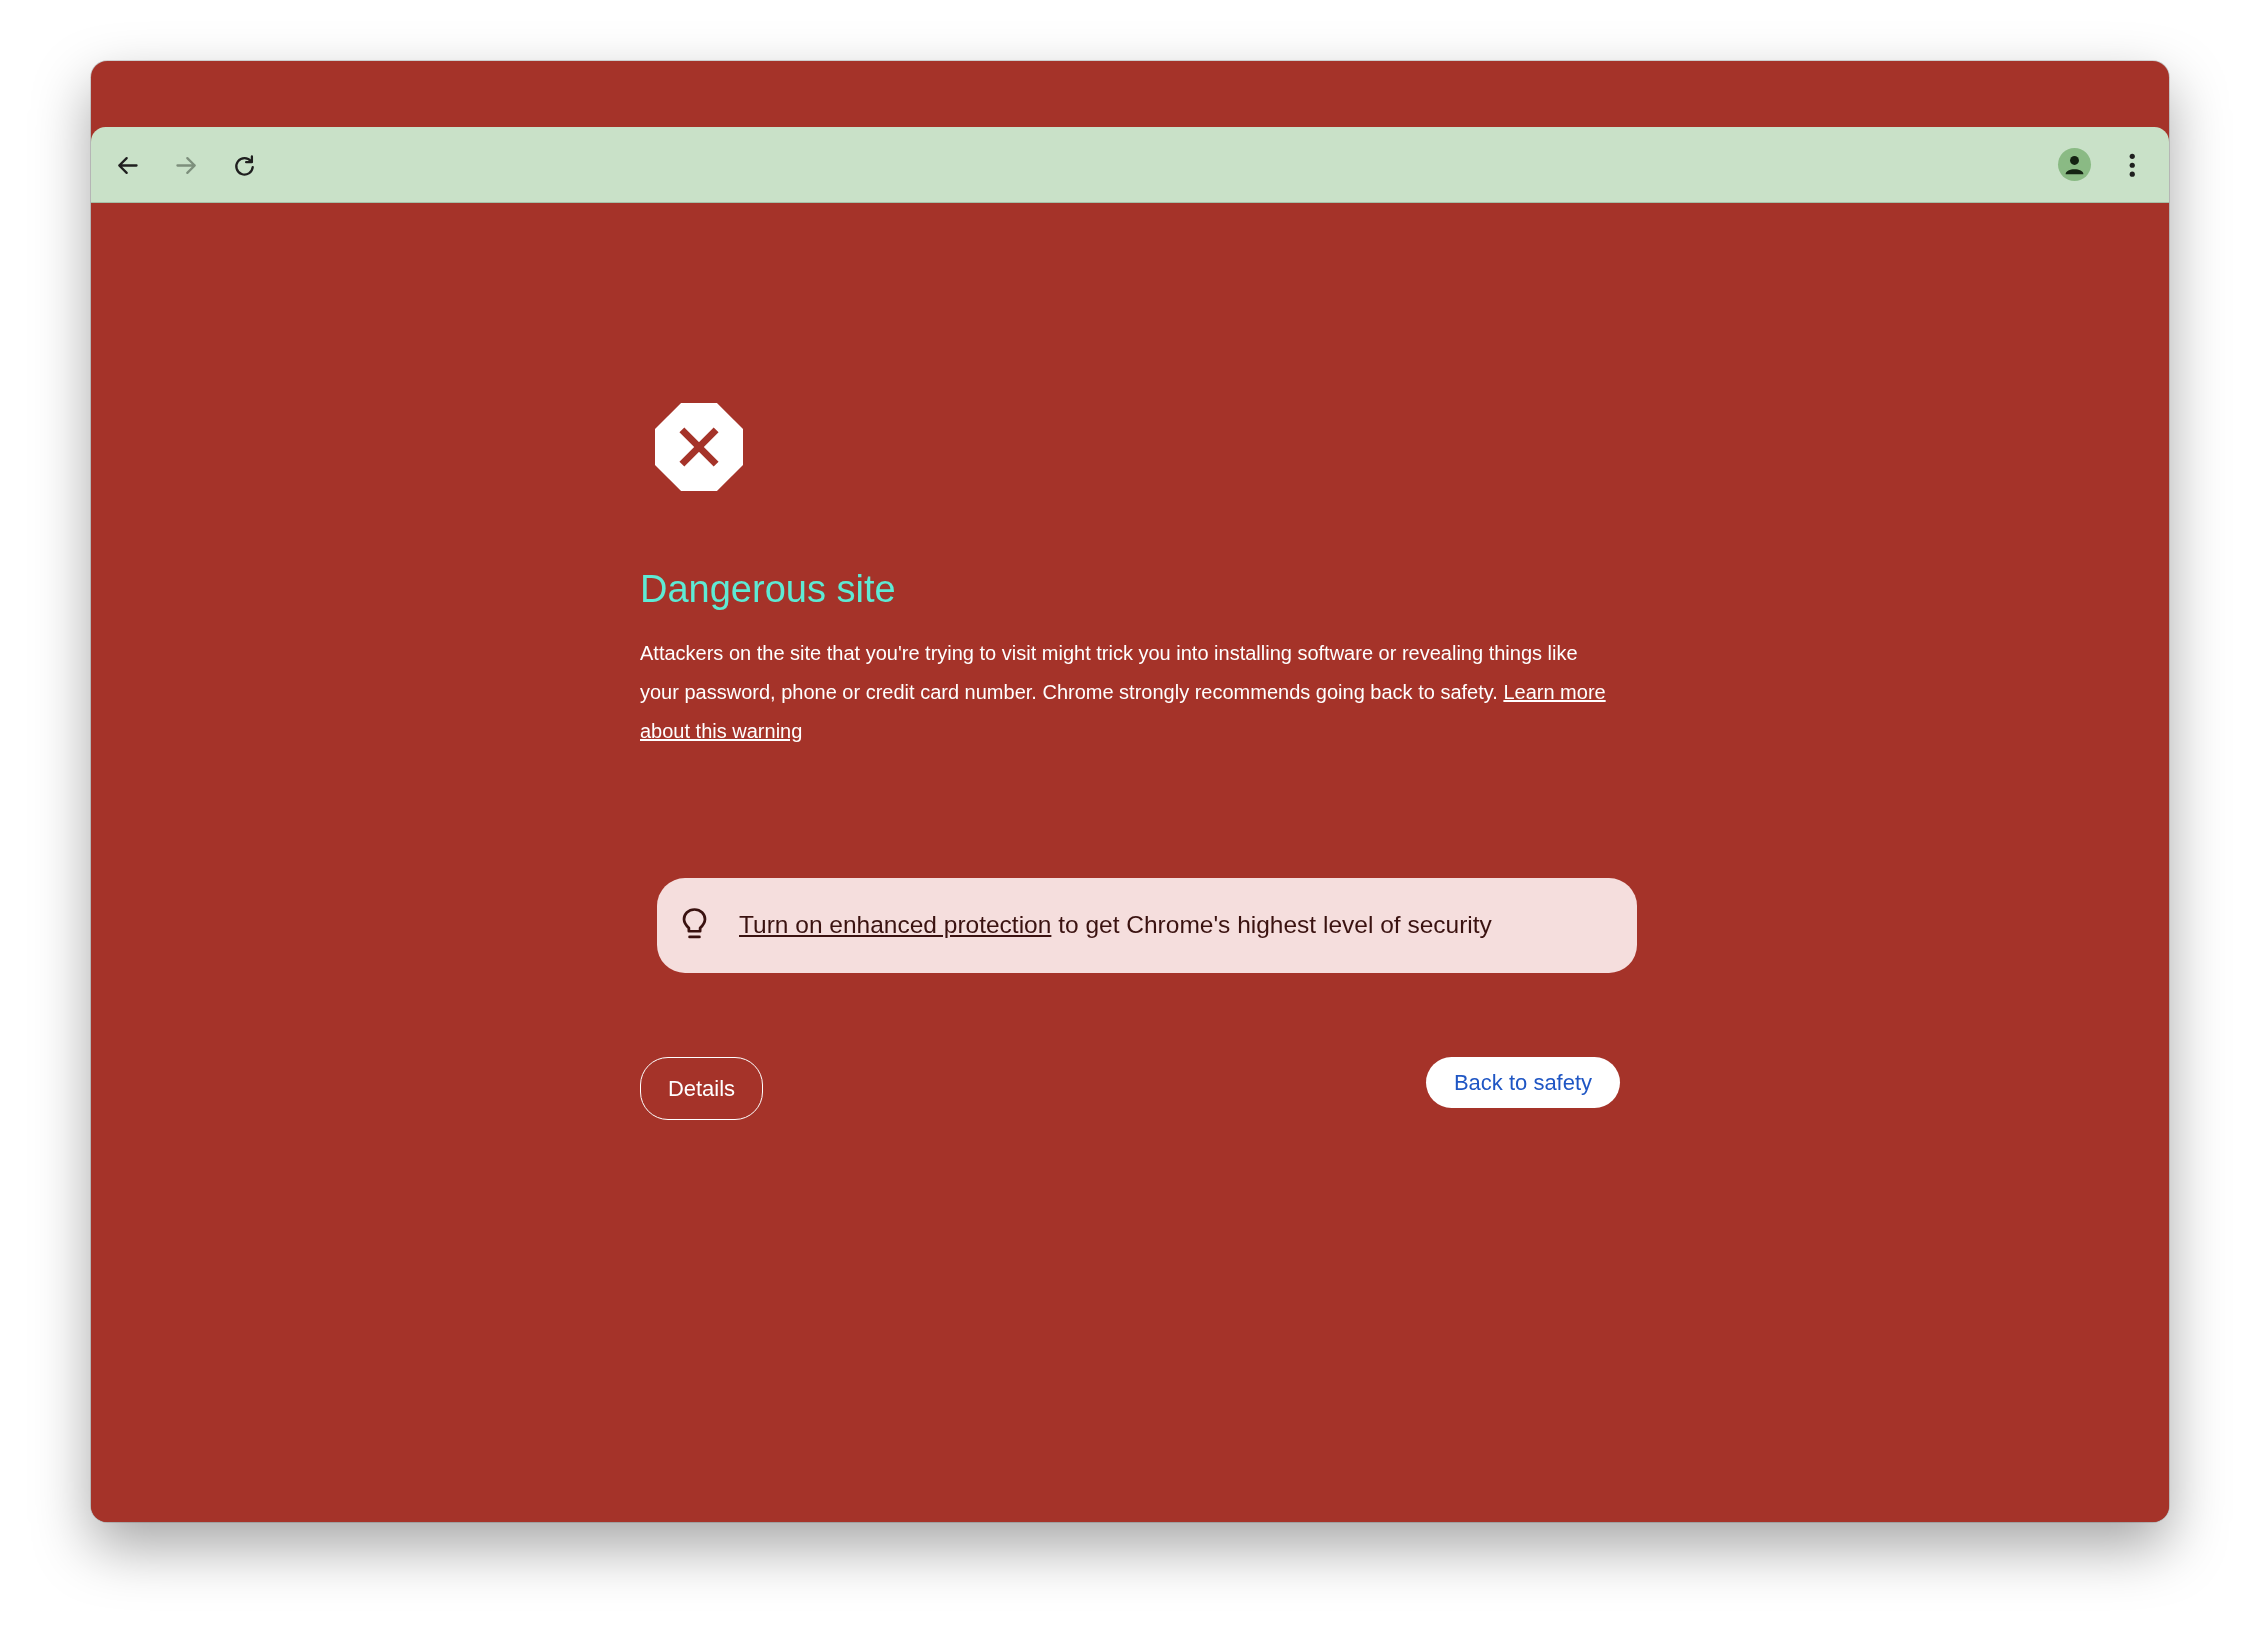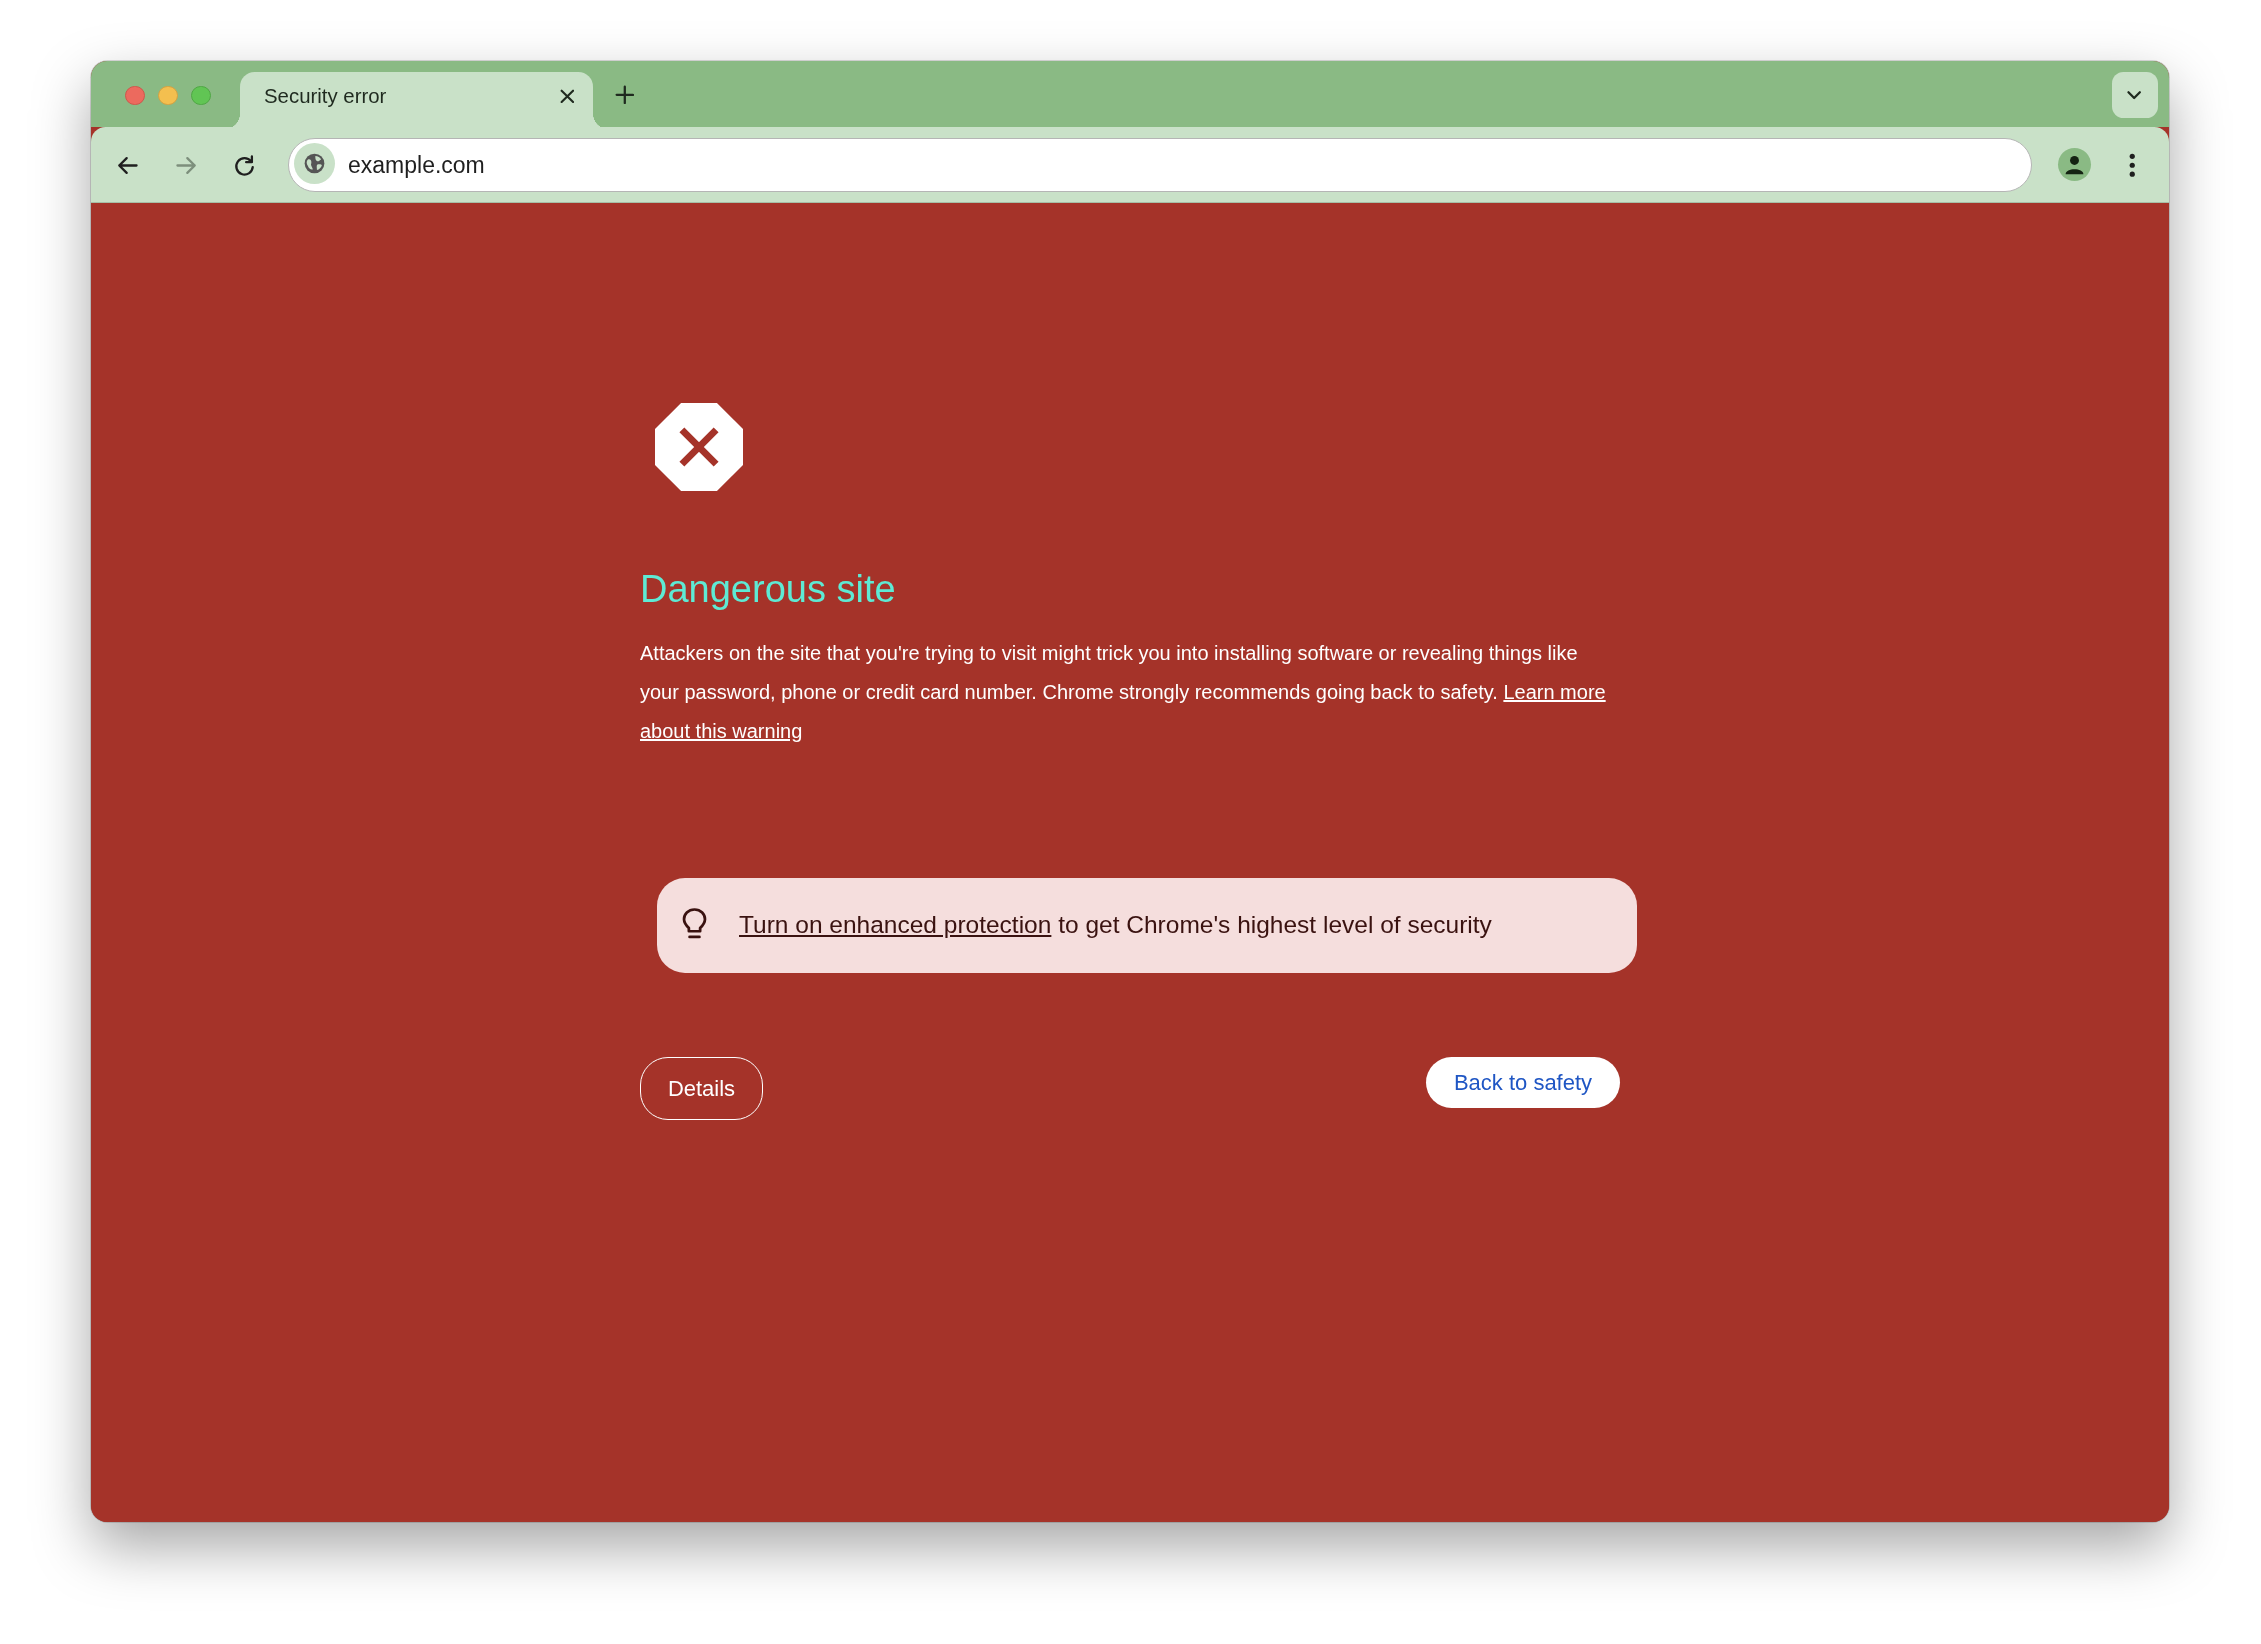--- a/index.html
+++ b/index.html
@@ -153,32 +153,6 @@
 <body>
 
 <div class="window">
-  <div class="tabstrip">
-    <div class="traffic red"></div>
-    <div class="traffic yellow"></div>
-    <div class="traffic green"></div>
-
-    <div class="tab">
-      <span class="tab-title">Security error</span>
-      <span class="tab-close">
-        <svg width="14.7" height="14.7" viewBox="0 0 18 18">
-            <path d="M2 2 L16 16 M16 2 L2 16" stroke="#1f2a1f" stroke-width="2.6" stroke-linecap="round"></path>
-          </svg>
-      </span>
-    </div>
-
-    <div class="newtab">
-      <svg width="19.6" height="19.6" viewBox="0 0 24 24">
-          <path d="M12 2 V22 M2 12 H22" stroke="#1f2a1f" stroke-width="2.8" stroke-linecap="round"></path>
-        </svg>
-    </div>
-
-    <div class="tabsearch">
-      <svg width="16.3" height="11.4" viewBox="0 0 20 14">
-          <path d="M3 4 L10 11 L17 4" fill="none" stroke="#1f2a1f" stroke-width="2.8" stroke-linecap="round" stroke-linejoin="round"></path>
-        </svg>
-    </div>
-  </div>
 
   <div class="toolbar">
     <div class="tb-btn" style="left:17px">

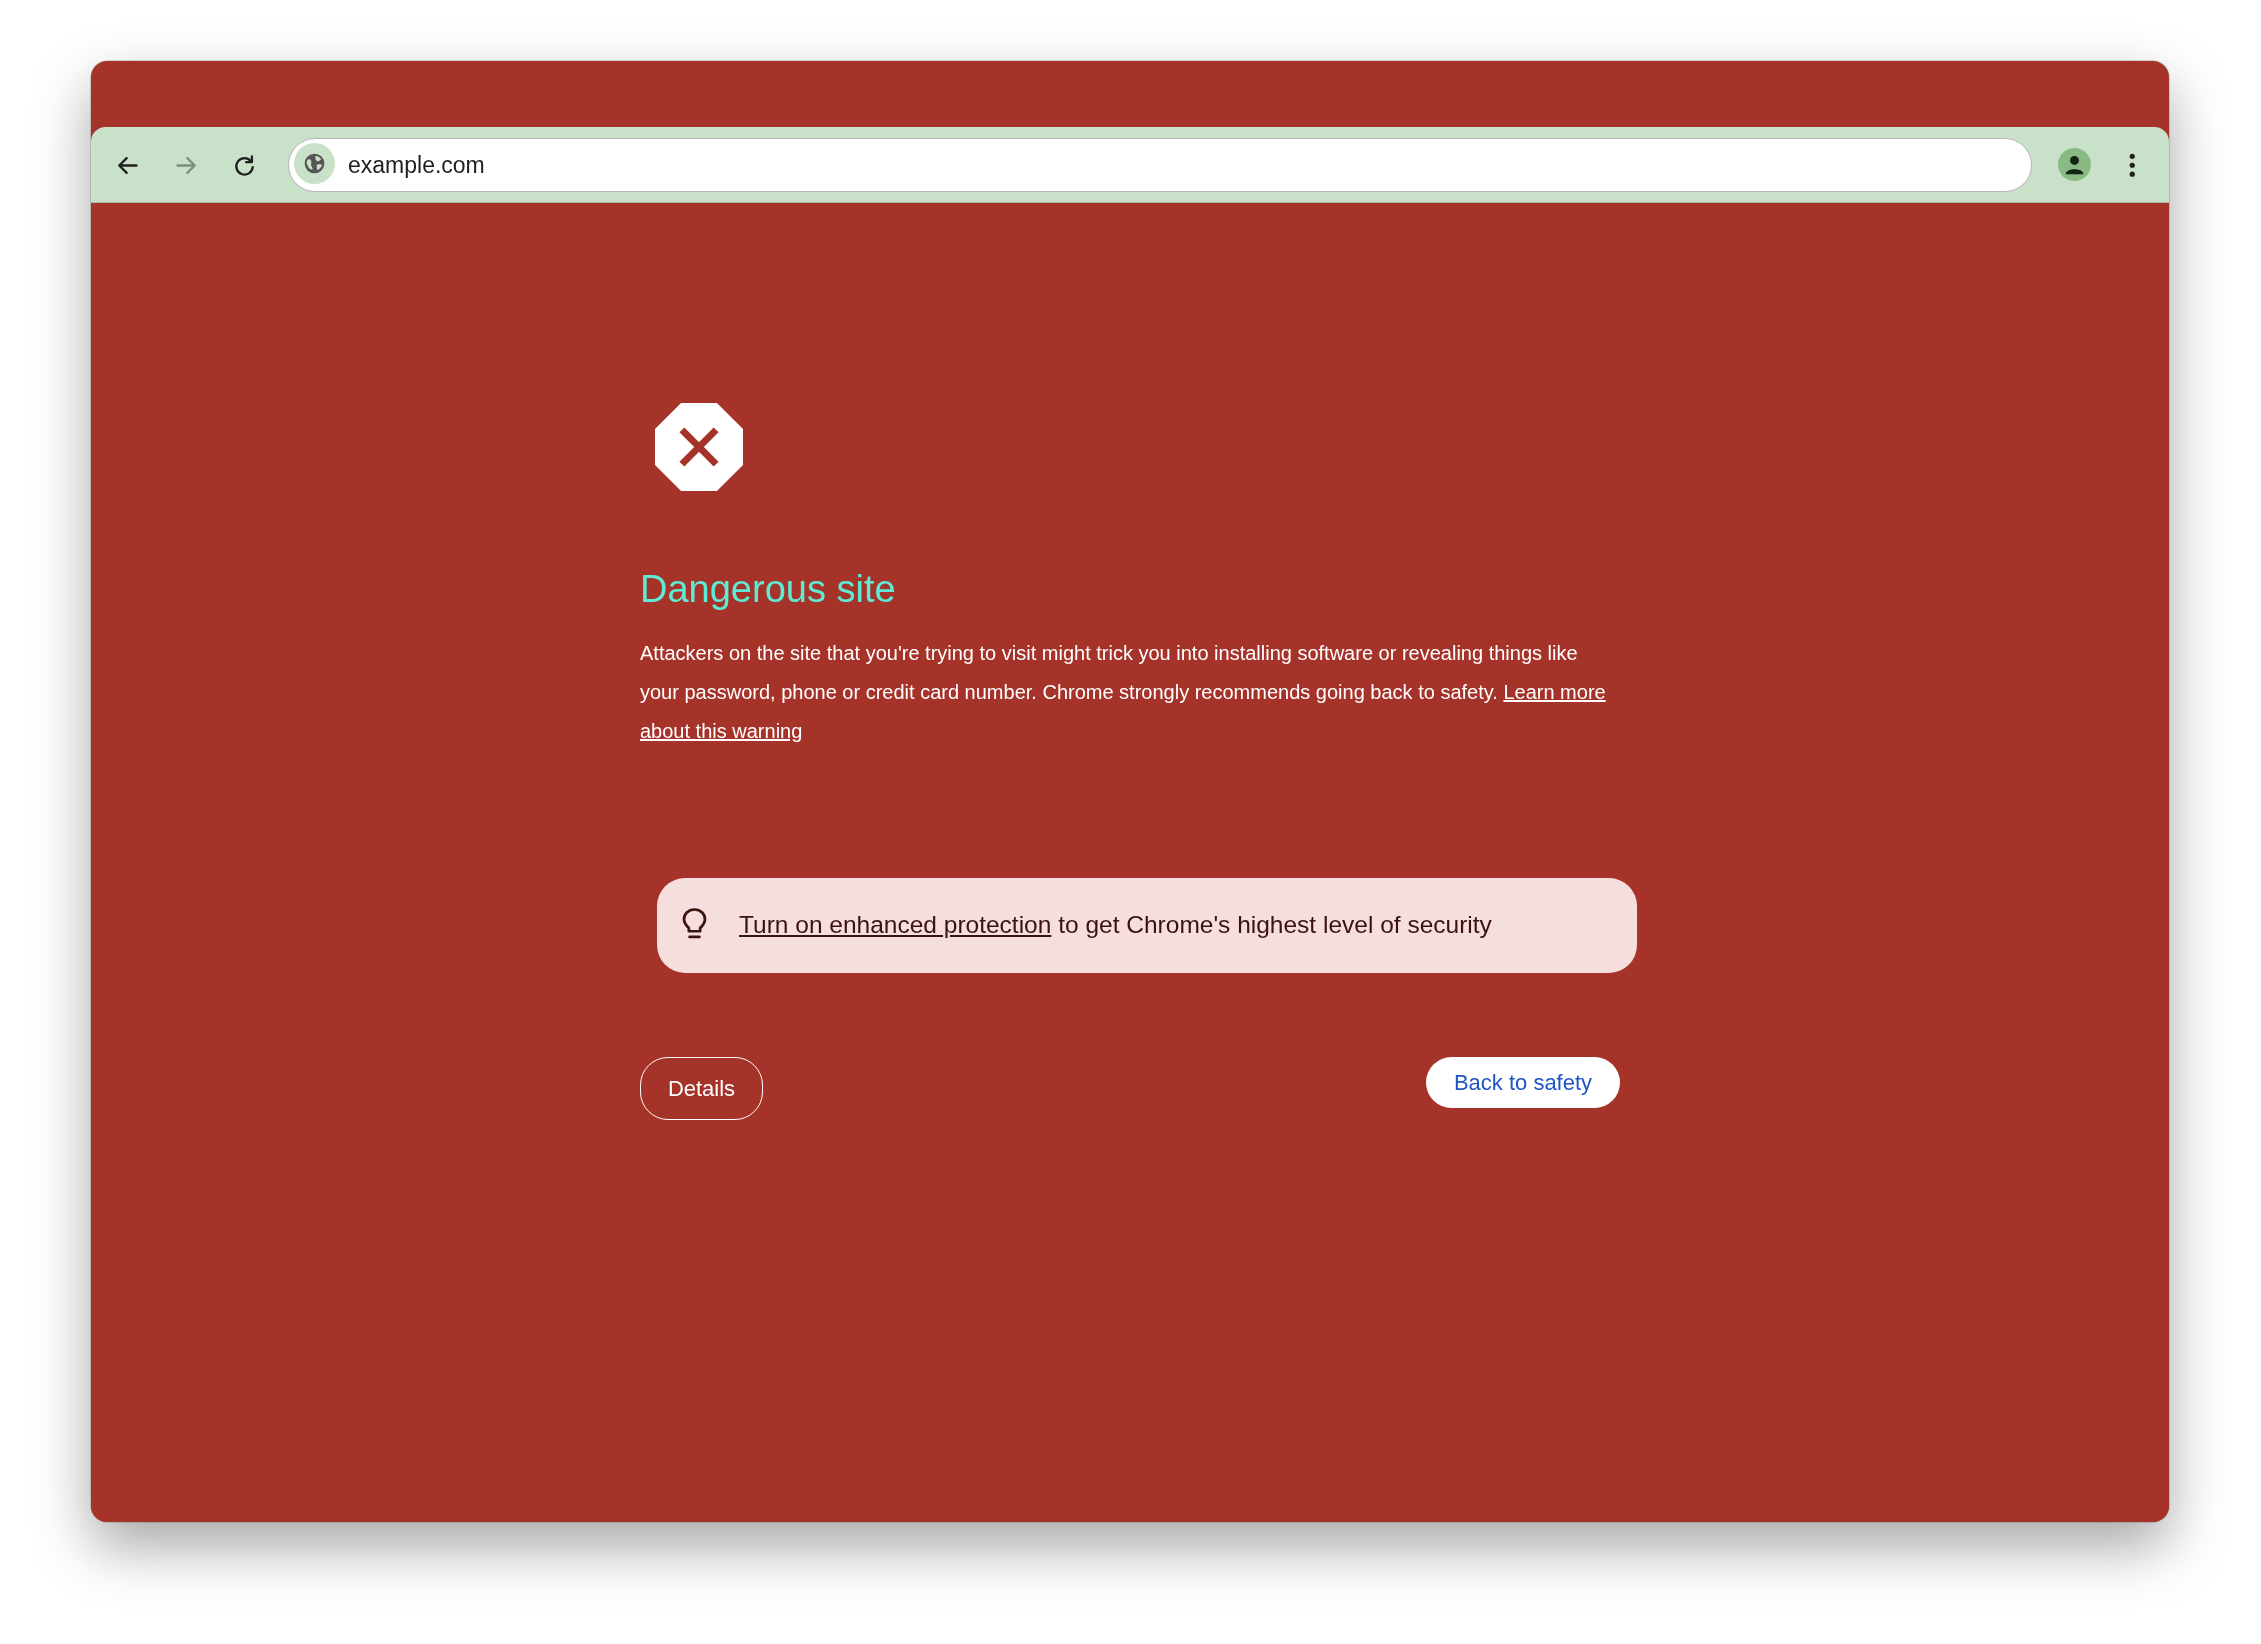--- a/index.html
+++ b/index.html
@@ -172,17 +172,6 @@
         </svg>
     </div>
 
-    <div class="omnibox">
-      <div class="site-info">
-        <svg width="23" height="23" viewBox="0 0 28 28">
-          <circle cx="14" cy="14" r="12" fill="#555"></circle>
-          <path d="M6 9 C9 8 11 11 10 14 C9 16 11 18 12 21 C10 22 7 20 6 17 C4 14 4 11 6 9 Z" fill="#c9e1c8"></path>
-          <path d="M15 5 C18 5 21 7 22 9 C20 10 19 12 17 11 C15 10 15 8 15 5 Z" fill="#c9e1c8"></path>
-          <path d="M18 15 C20 15 22 15 23 16 C22 19 20 21 17 22 C17 19 16 16 18 15 Z" fill="#c9e1c8"></path>
-        </svg>
-      </div>
-      <span class="url">example.com</span>
-    </div>
 
     <div class="avatar">
       <svg width="21" height="21" viewBox="0 0 26 26">

